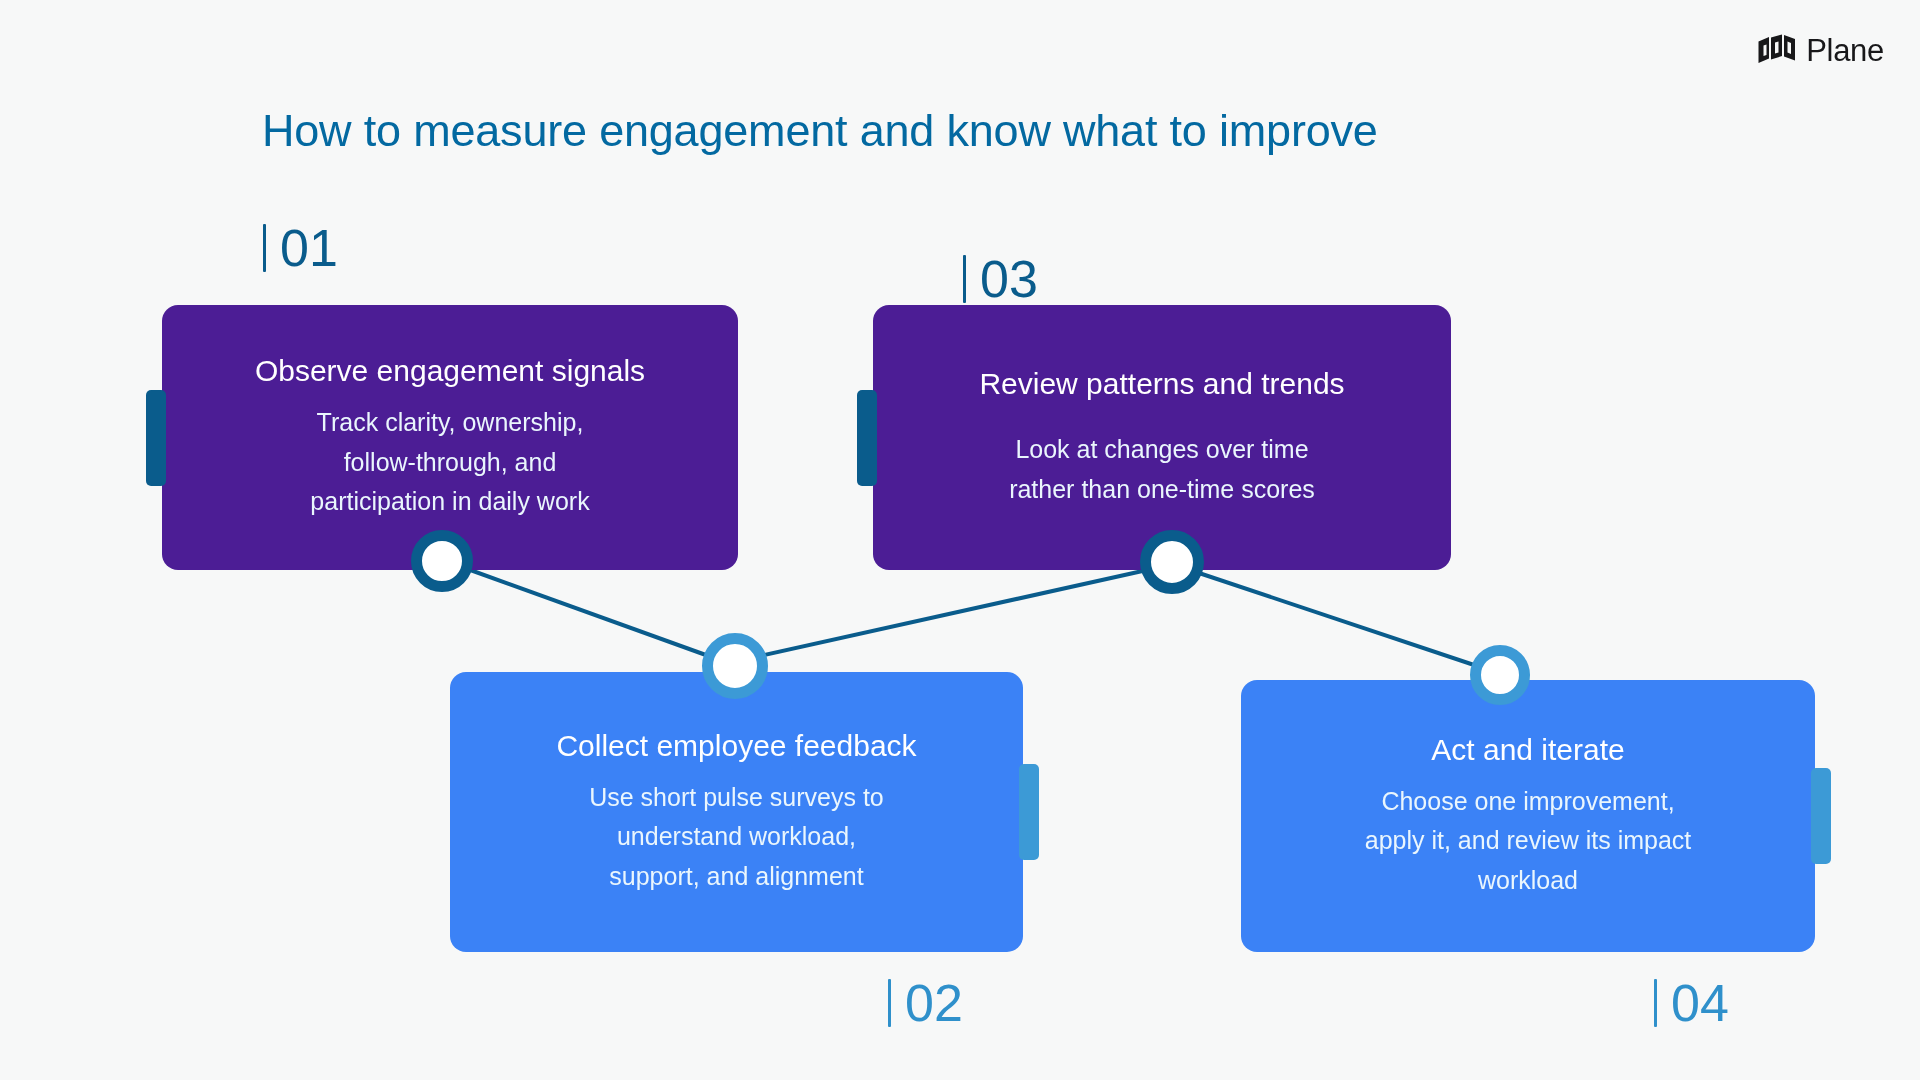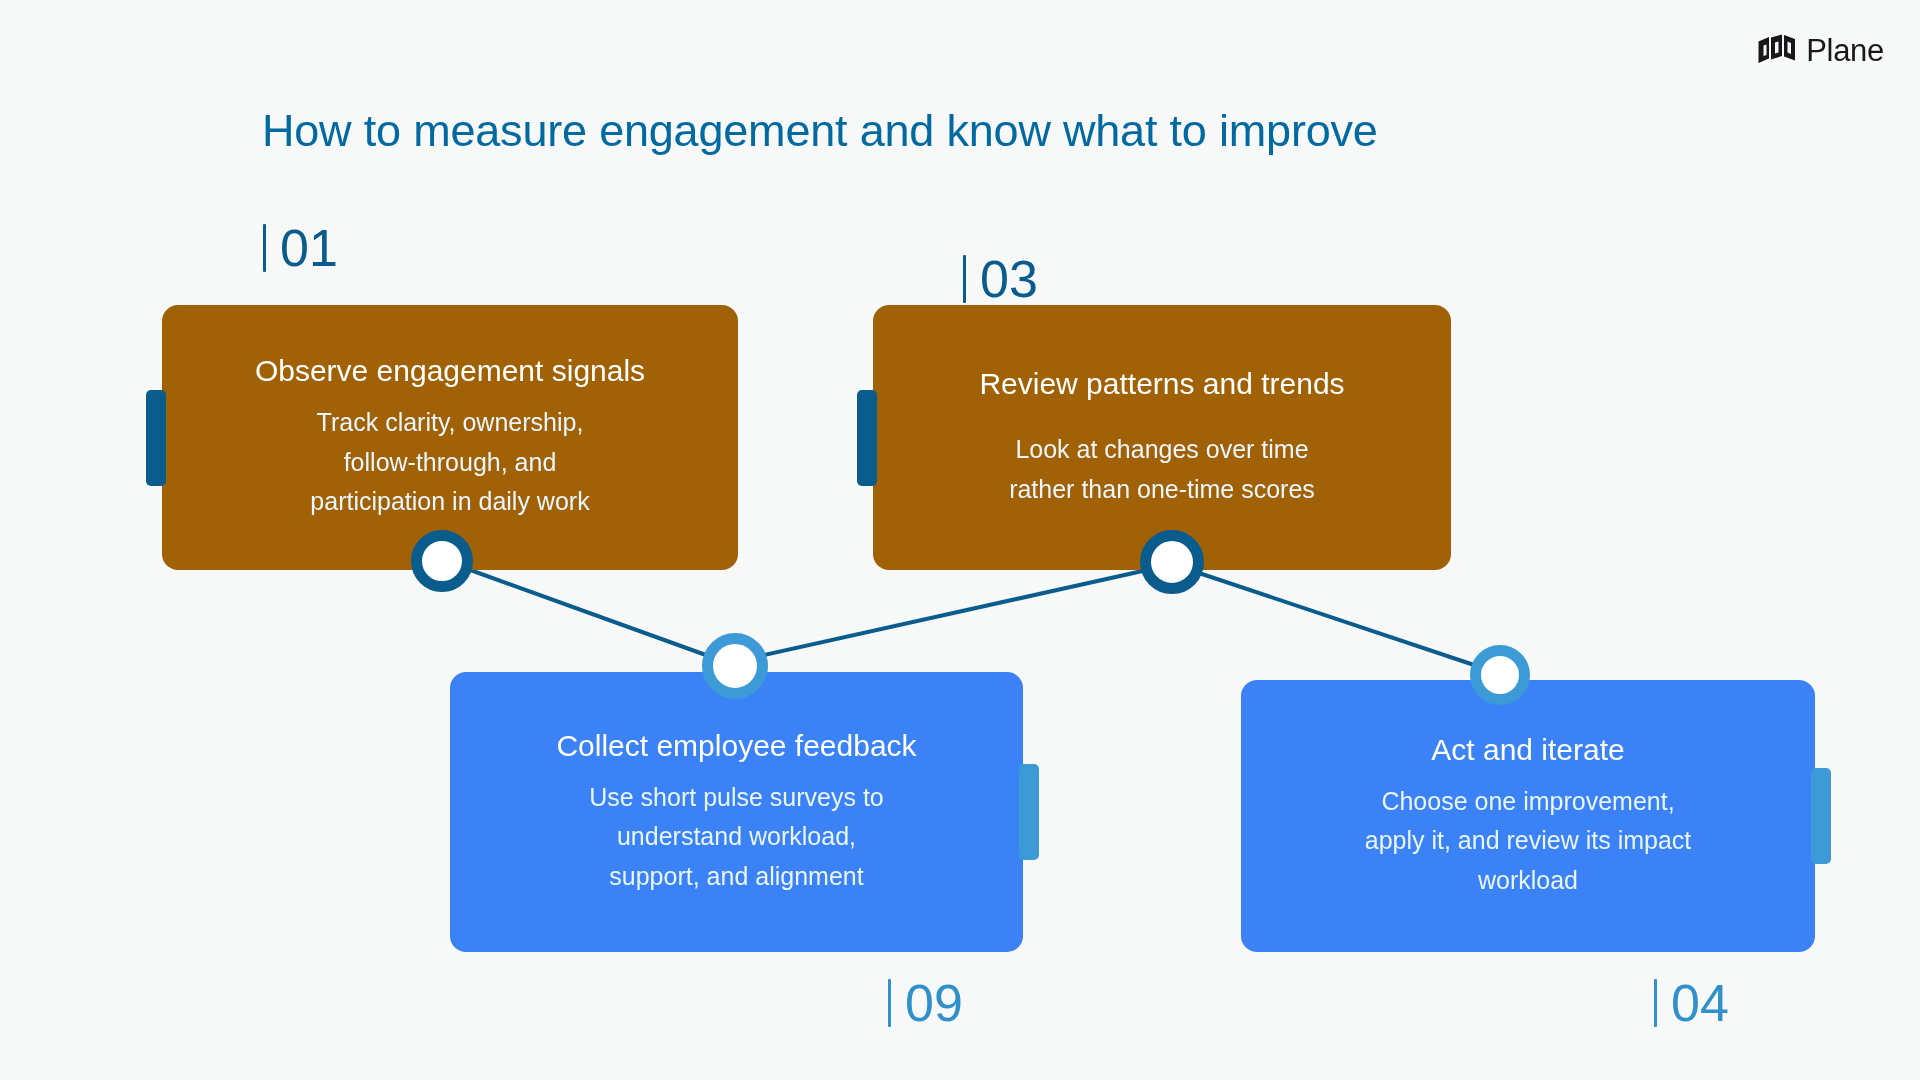--- a/index.html
+++ b/index.html
@@ -115,7 +115,7 @@
     color: #eaf6fd;
   }
 
-  .card.light { background: #a16207; }
+  .card.light { background: #4c1d95; }
   .card.dark  { background: #3b82f6; }
 
   

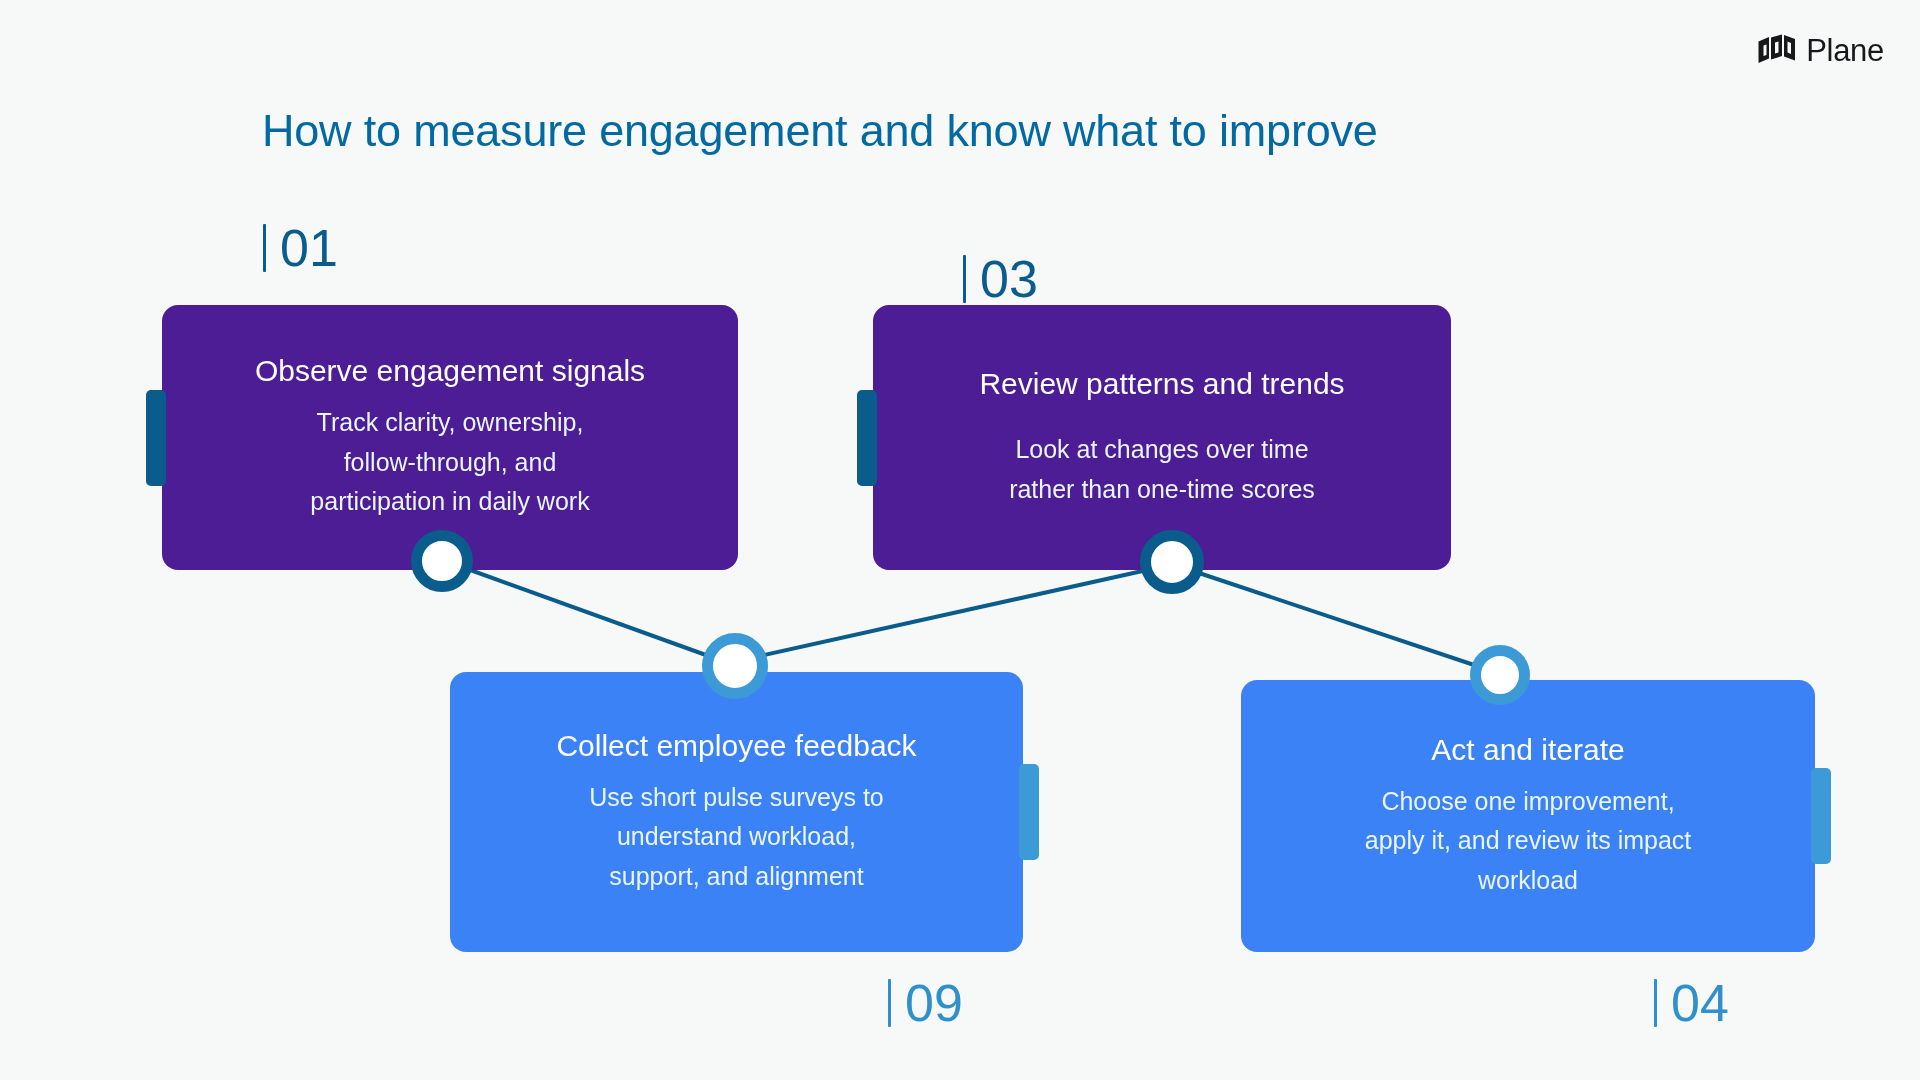--- a/index.html
+++ b/index.html
@@ -183,7 +183,7 @@
 </div>
 <div class="step-number light" id="num-02">
   <span class="bar"></span>
-    <span>09</span>
+    <span>02</span>
 </div>
 <div class="step-number light" id="num-04">
   <span class="bar"></span>

